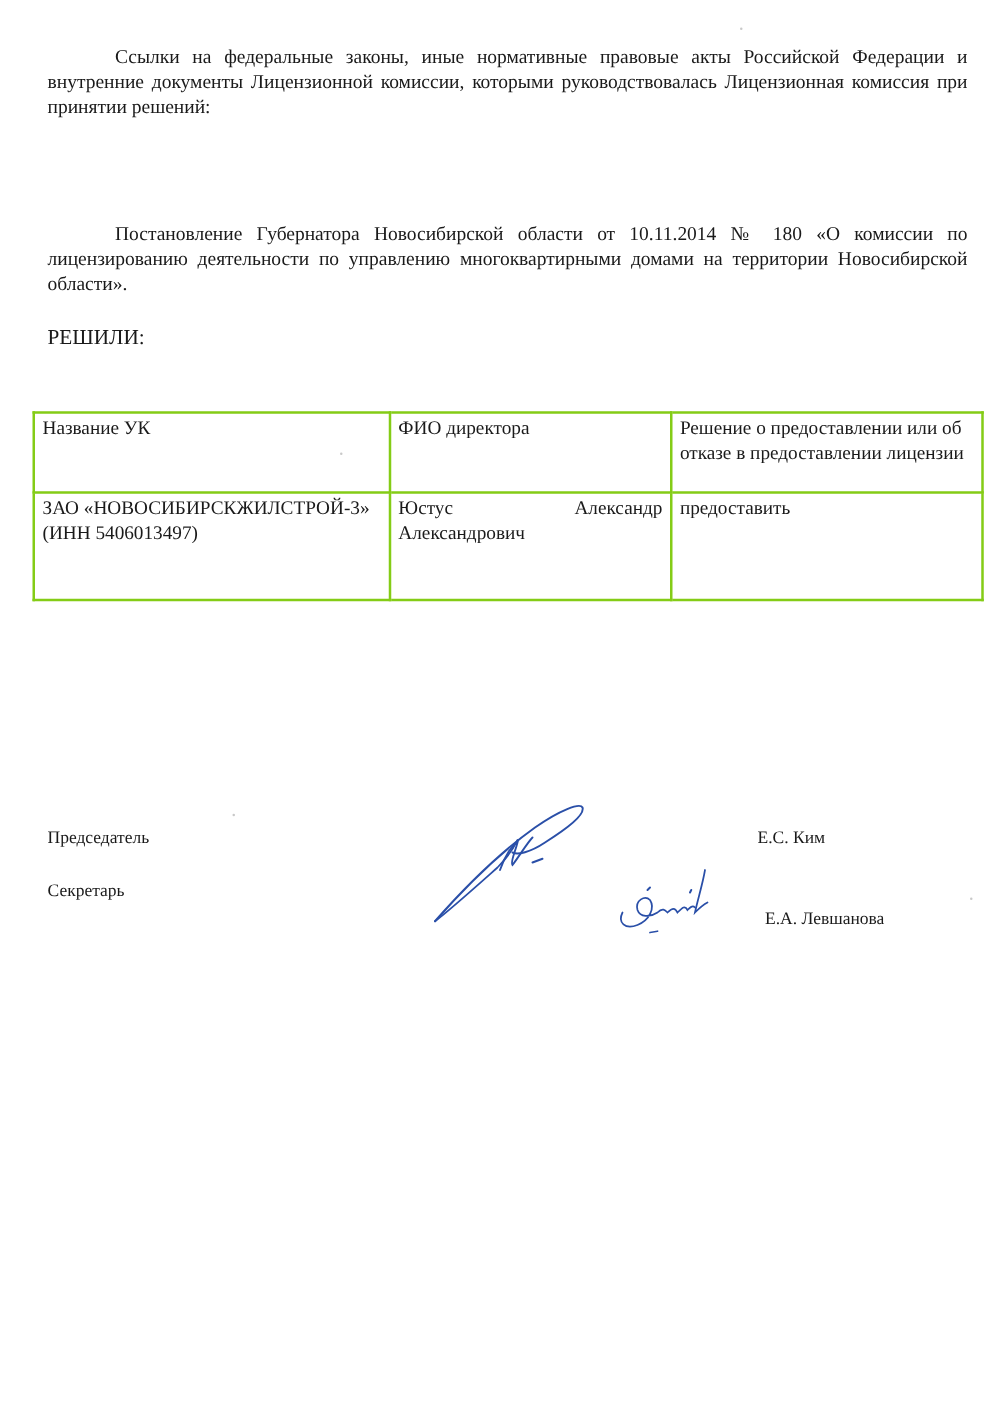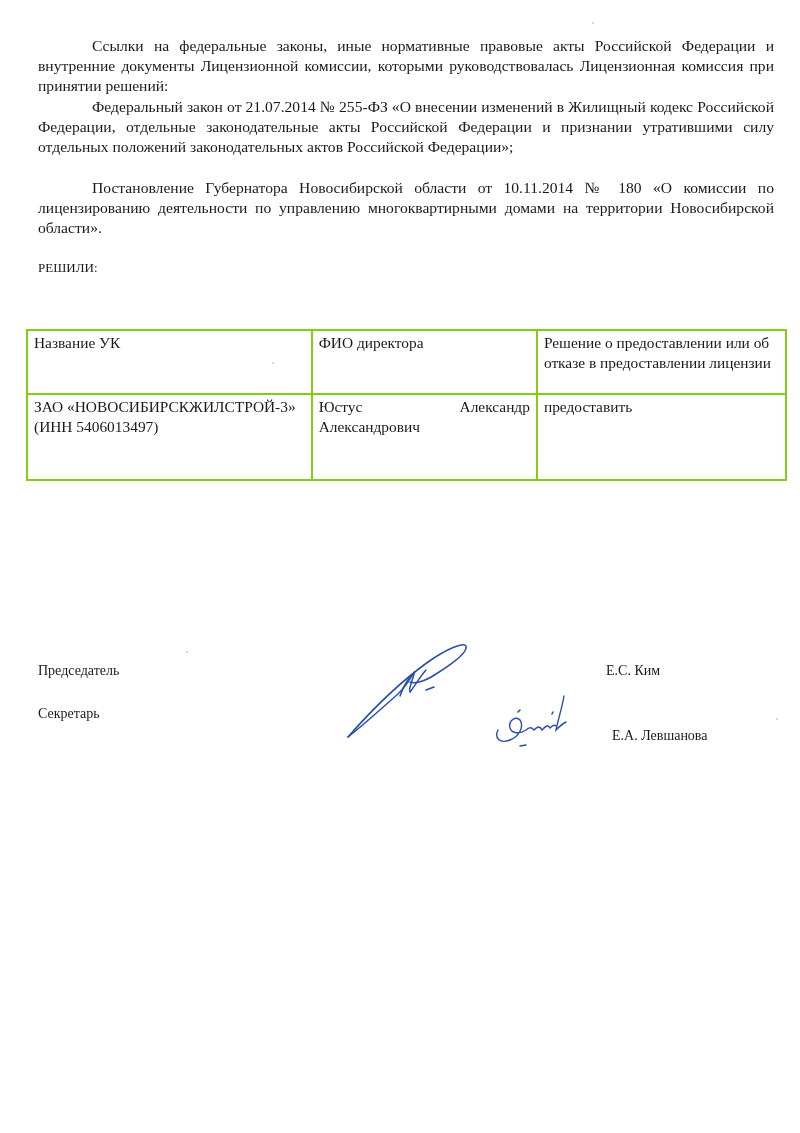--- a/index.html
+++ b/index.html
@@ -48,7 +48,6 @@
 <div class="page">
 
   <p class="para p1">Ссылки на федеральные законы, иные нормативные правовые акты Российской Федерации и внутренние документы Лицензионной комиссии, которыми руководствовалась Лицензионная комиссия при принятии решений:</p>
-  <p class="para p2">Федеральный закон от 21.07.2014 № 255-ФЗ «О внесении изменений в Жилищный кодекс Российской Федерации, отдельные законодательные акты Российской Федерации и признании утратившими силу отдельных положений законодательных актов Российской Федерации»;</p>
   <p class="para p3">Постановление Губернатора Новосибирской области от 10.11.2014 № 180 «О комиссии по лицензированию деятельности по управлению многоквартирными домами на территории Новосибирской области».</p>
 
   <p class="decided">РЕШИЛИ:</p>

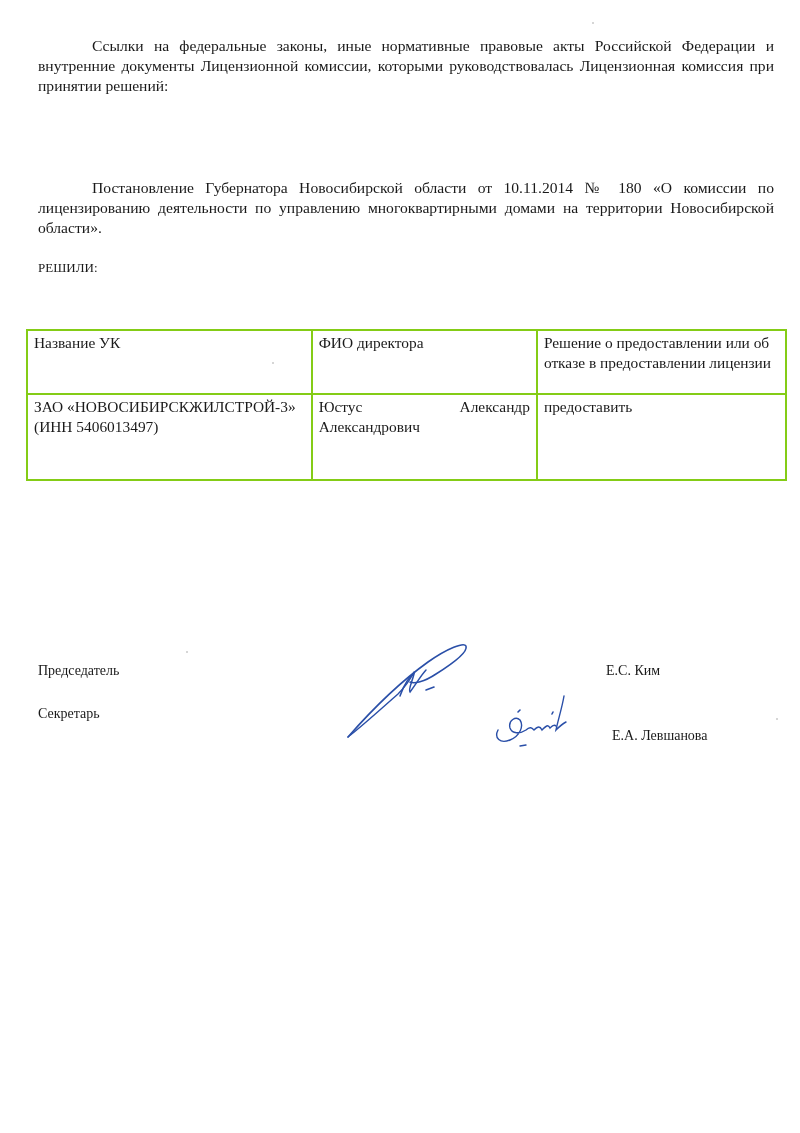--- a/index.html
+++ b/index.html
@@ -16,7 +16,7 @@
   .p1 { top:36px; }
   .p2 { top:97px; }
   .p3 { top:178px; }
-  .decided { position:absolute; left:38px; top:260px; font-size:13px; margin:0; }
+  .decided { position:absolute; left:38px; top:260px; font-size:17px; margin:0; }
 
   table.decisions {
     position:absolute; left:26px; top:329px; width:761px;

